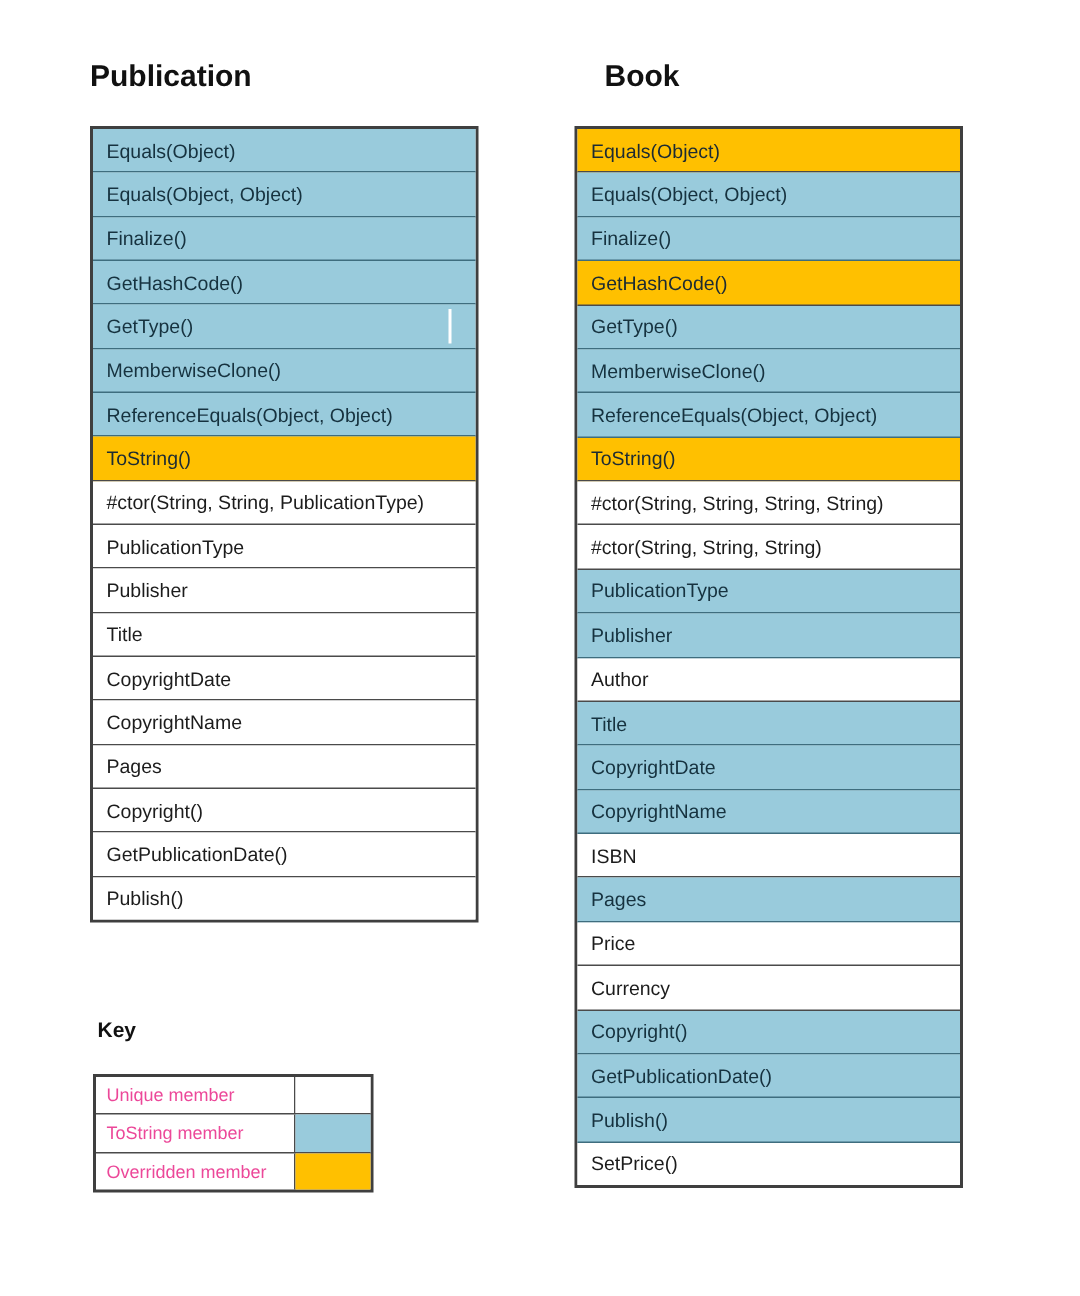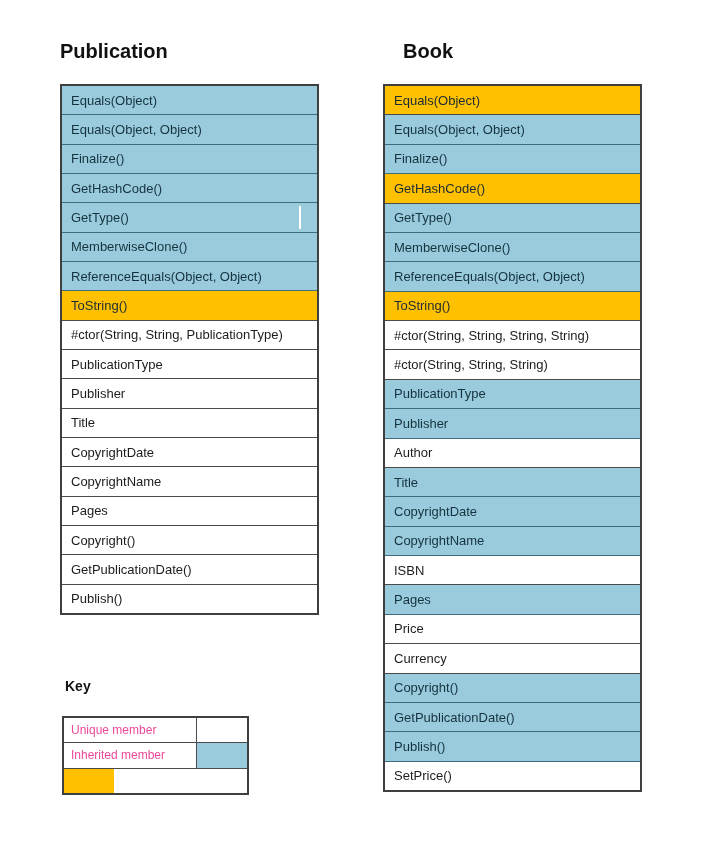--- a/index.html
+++ b/index.html
@@ -174,7 +174,7 @@
       <div class="swatch t-unique"></div>
     </div>
     <div class="row">
-      <div class="key-label">Inherited member</div>
+      <div class="key-label">ToString member</div>
       <div class="swatch t-inherited"></div>
     </div>
     <div class="row">

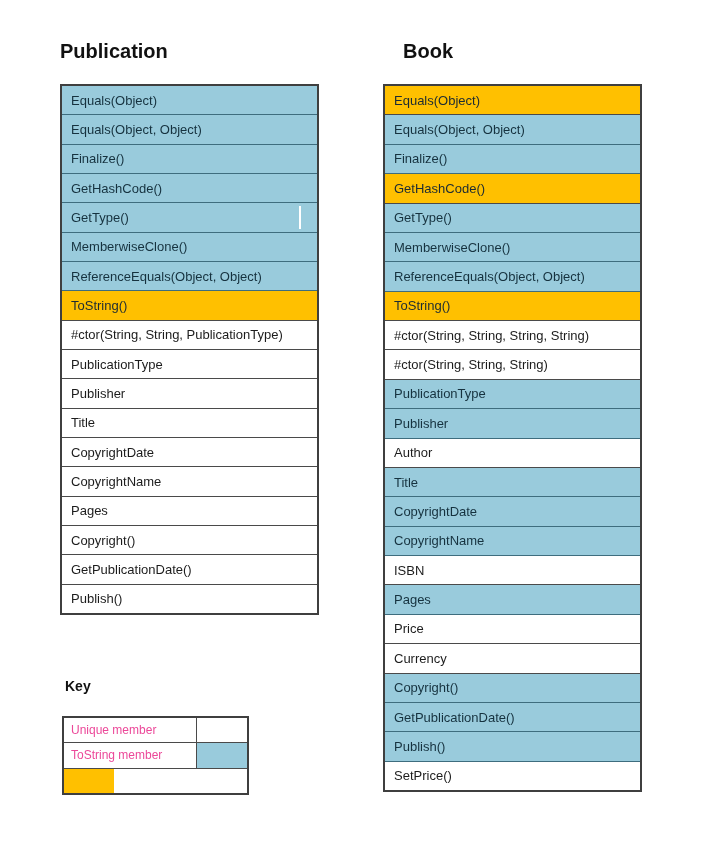--- a/index.html
+++ b/index.html
@@ -178,6 +178,7 @@
       <div class="swatch t-inherited"></div>
     </div>
     <div class="row">
+      <div class="key-label">Overridden member</div>
       <div class="swatch t-overridden"></div>
     </div>
   </div>

